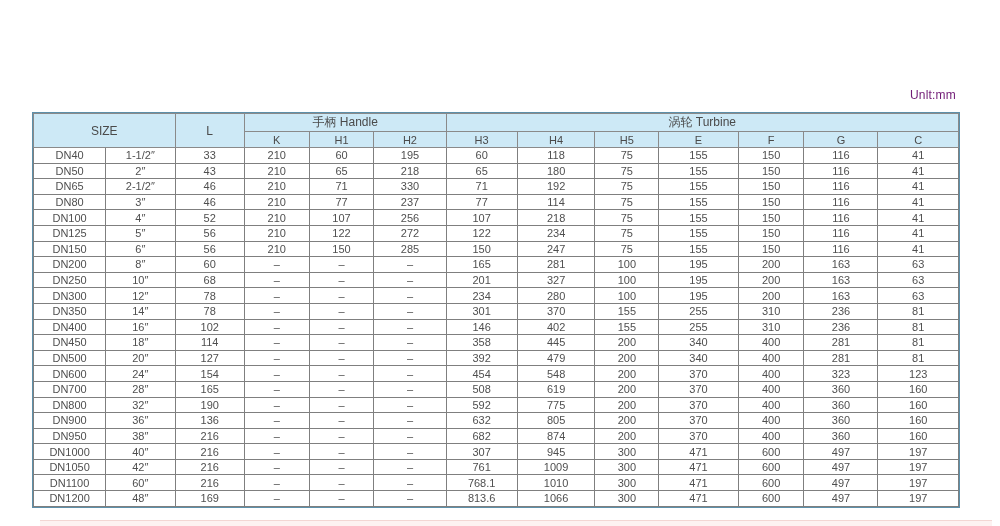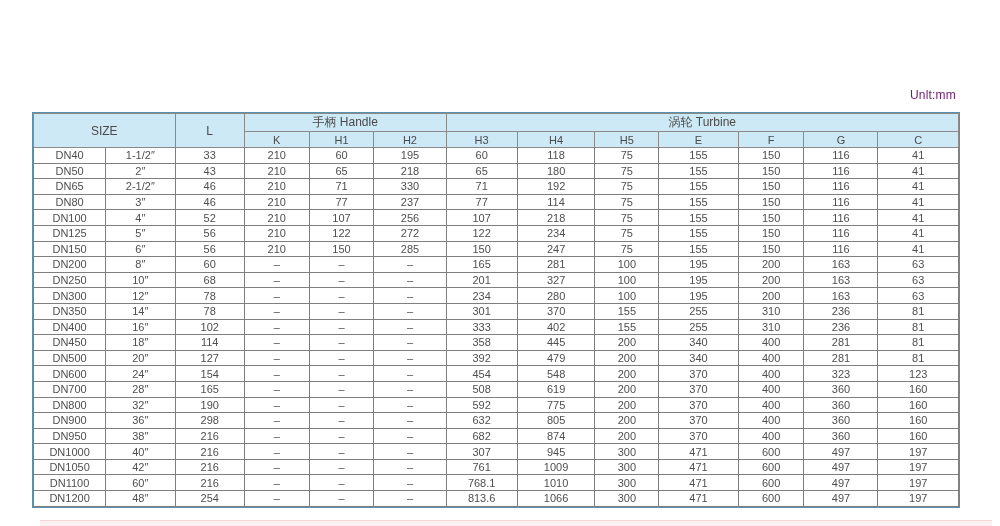--- a/index.html
+++ b/index.html
@@ -255,7 +255,7 @@
           <td>–</td>
           <td>–</td>
           <td>–</td>
-          <td>333</td>
+          <td>146</td>
           <td>402</td>
           <td>155</td>
           <td>255</td>

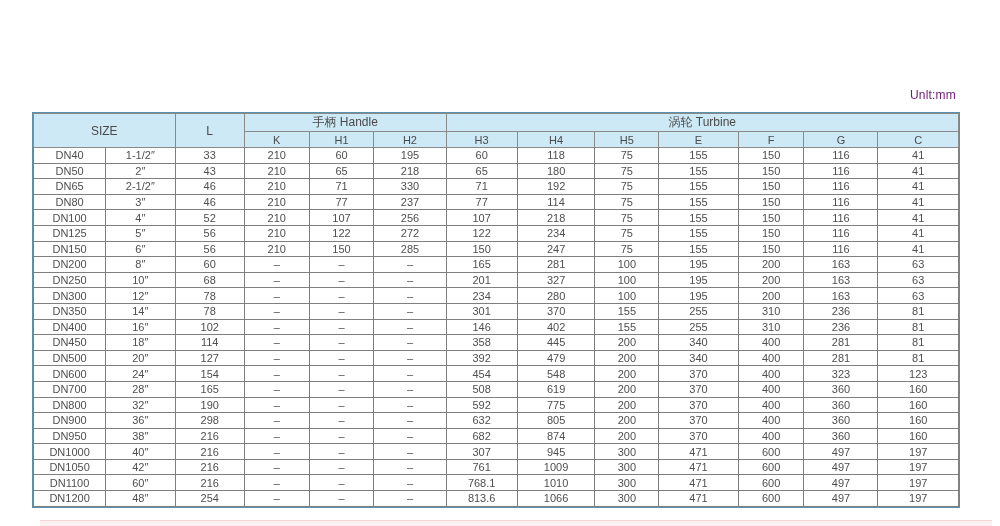--- a/index.html
+++ b/index.html
@@ -341,7 +341,7 @@
         <tr>
           <td>DN900</td>
           <td>36″</td>
-          <td>298</td>
+          <td>136</td>
           <td>–</td>
           <td>–</td>
           <td>–</td>

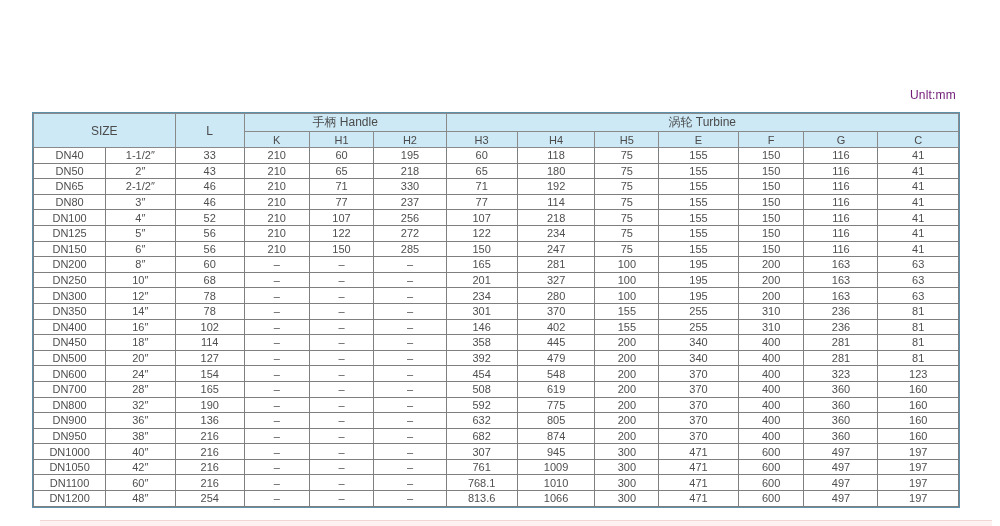--- a/index.html
+++ b/index.html
@@ -416,7 +416,7 @@
         <tr>
           <td>DN1200</td>
           <td>48″</td>
-          <td>254</td>
+          <td>169</td>
           <td>–</td>
           <td>–</td>
           <td>–</td>

